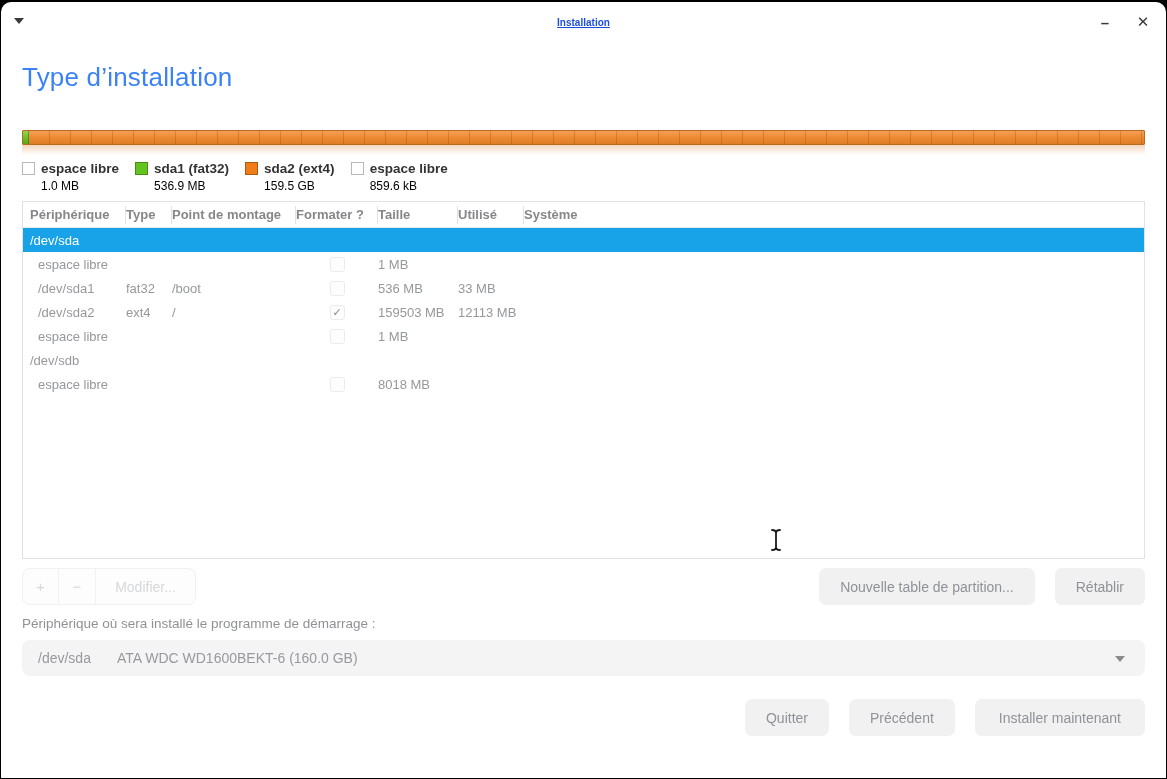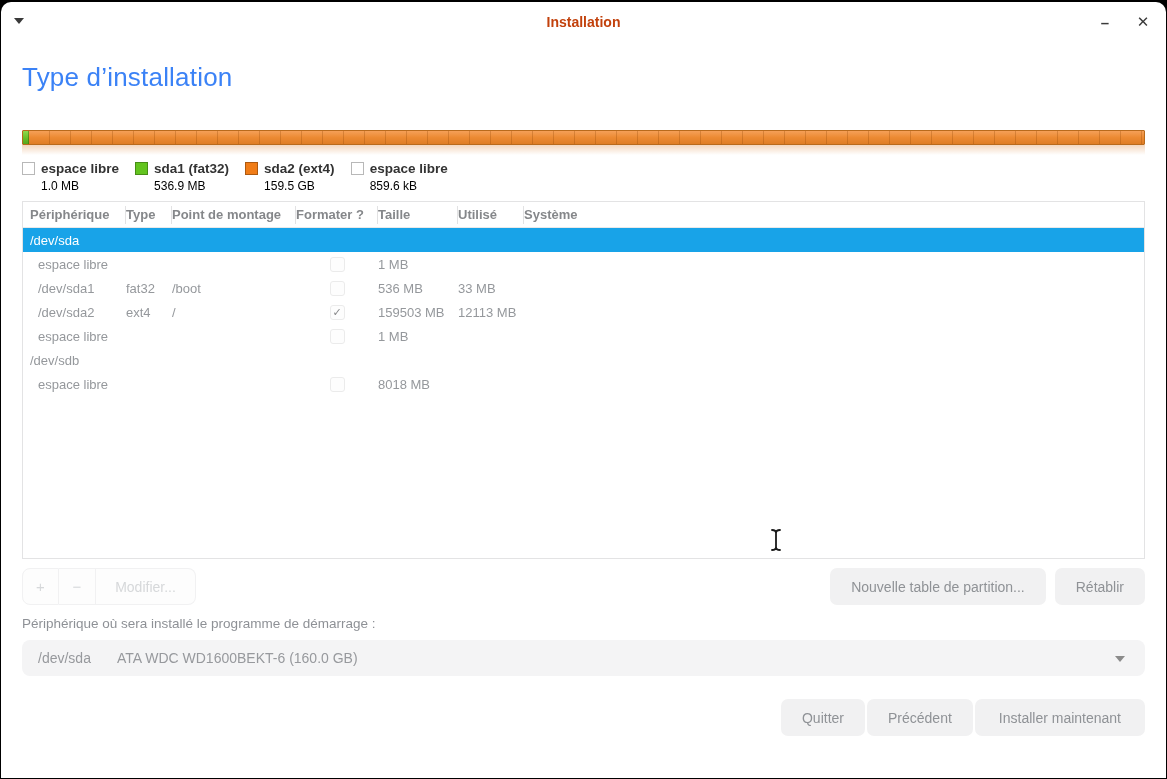--- a/index.html
+++ b/index.html
@@ -14,7 +14,7 @@
   .menu-arrow { position:absolute; left:13px; top:16px; width:0; height:0;
                 border-left:5px solid transparent; border-right:5px solid transparent;
                 border-top:6px solid #3a3a3a; }
-  .win-title { font-size:14px; font-weight:bold; color:#c2410c; }
+  .win-title { font-size:10px; font-weight:bold; color:#1d4ed8;text-decoration:underline; }
   .win-controls { position:absolute; right:14px; top:0; height:40px; display:flex; align-items:center; gap:20px; }
   .win-btn { font-size:15px; font-weight:bold; color:#3a3a3a; width:18px; text-align:center; cursor:default; }
 

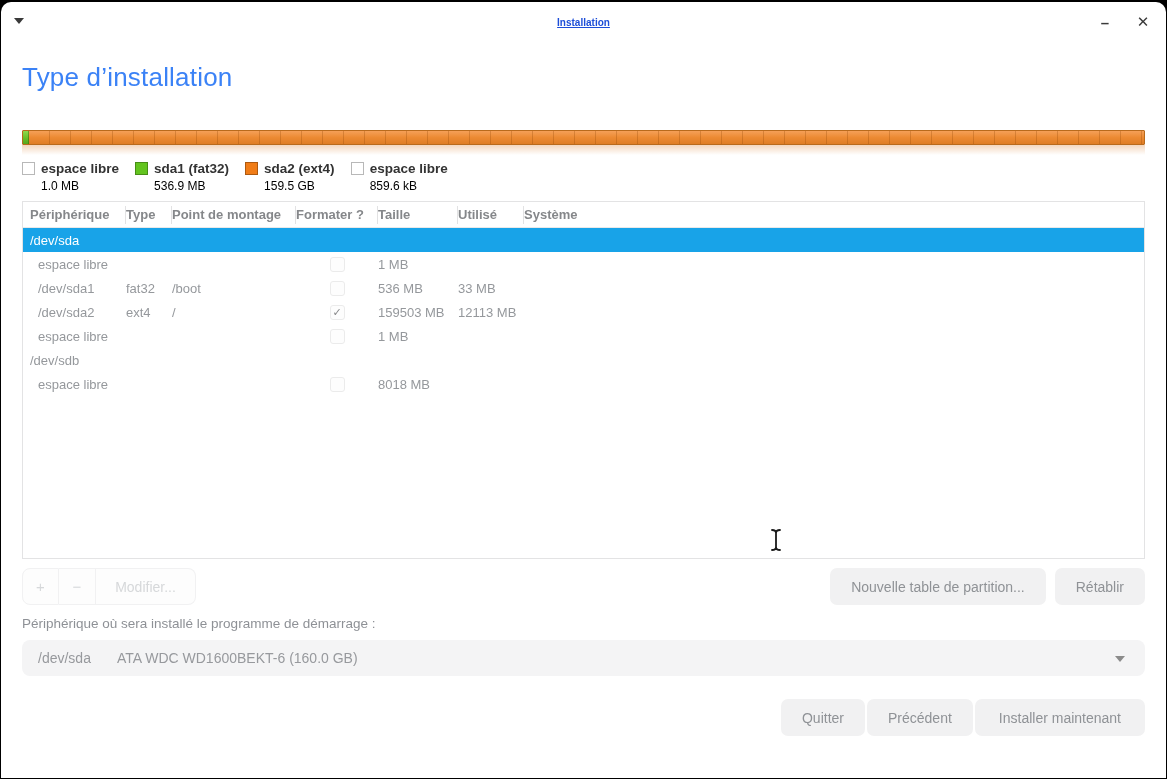--- a/index.html
+++ b/index.html
@@ -67,7 +67,7 @@
   .gbtn:first-child { border-radius:8px 0 0 8px; }
   .gbtn:last-child { border-radius:0 8px 8px 0; }
   .gbtn + .gbtn { border-left:none; }
-  .right-btns { display:flex; gap:9px; }
+  .right-btns { display:flex; gap:20px; }
   .btn { height:37px; background:#f1f1f2; border:none; border-radius:7px; color:#8f9296;
          font-size:14px; padding:0 21px; font-family:inherit; cursor:default; display:flex; align-items:center; }
 

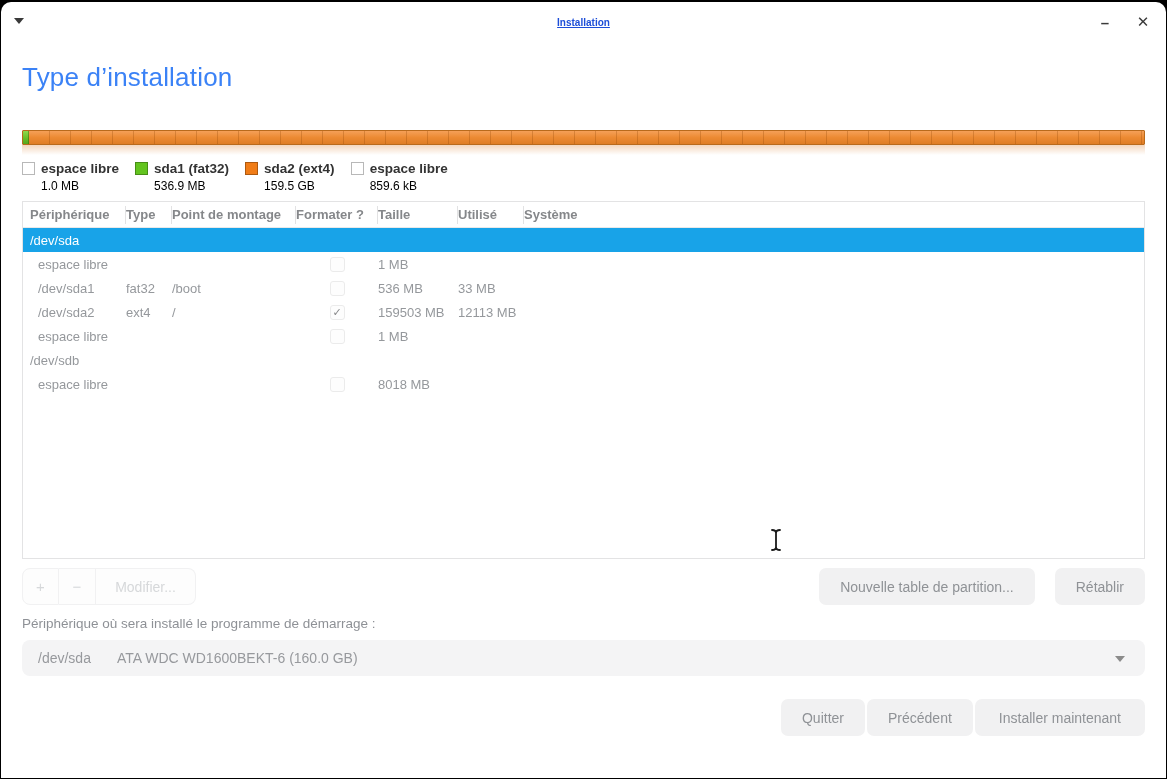--- a/index.html
+++ b/index.html
@@ -82,7 +82,7 @@
                   border-top:6px solid #8b8b8b; }
 
   
-  .footer { margin-top:23px; display:flex; justify-content:flex-end; gap:2px; }
+  .footer { margin-top:23px; display:flex; justify-content:flex-end; gap:20px; }
 
   
   .dots { margin-top:54px; display:flex; justify-content:center; gap:10px; }

